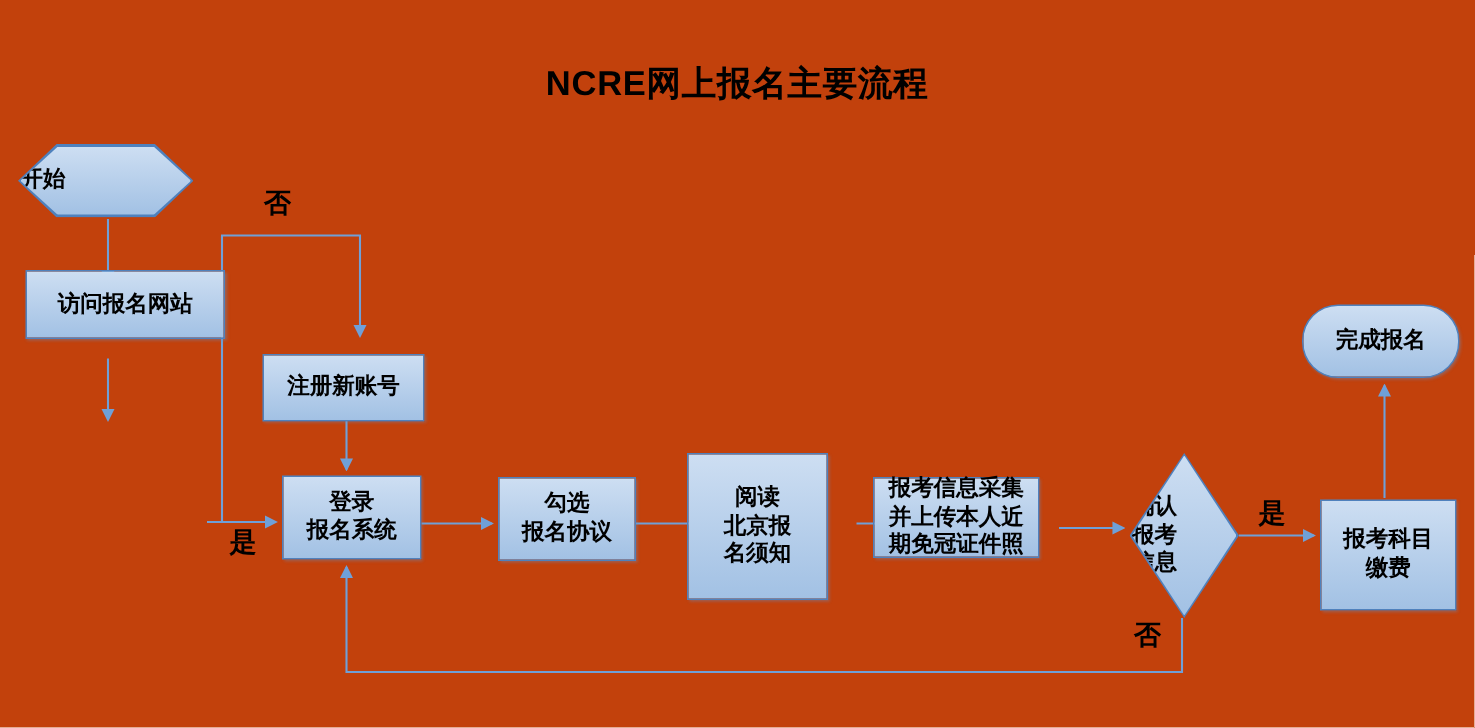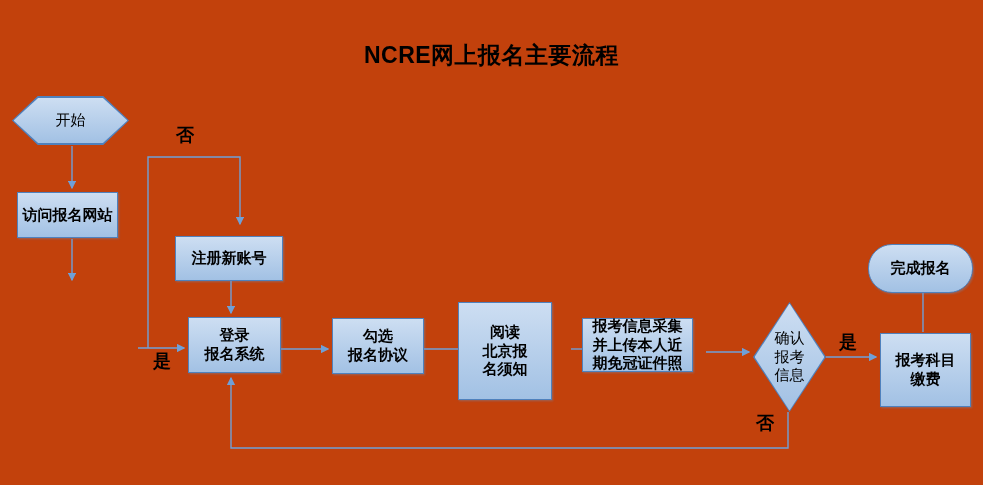--- a/index.html
+++ b/index.html
@@ -38,8 +38,8 @@
   .clip-inner{
     position:absolute;inset:1.6px;
     background:linear-gradient(to bottom,var(--fill-top),var(--fill-bottom));
-    display:flex;align-items:center;justify-content:center;
-    text-align:center;color:var(--text);font-weight:normal;font-size:15px;line-height:1.25;
+    display:flex;align-items:center;justify-content:flex-start;
+    text-align:center;color:var(--text);font-weight:bold;font-size:15px;line-height:1.25;
   }
   .hex,.hex-i{clip-path:polygon(22% 0,78% 0,100% 50%,78% 100%,22% 100%,0 50%);}
   .dia,.dia-i{clip-path:polygon(50% 0,100% 50%,50% 100%,0 50%);}

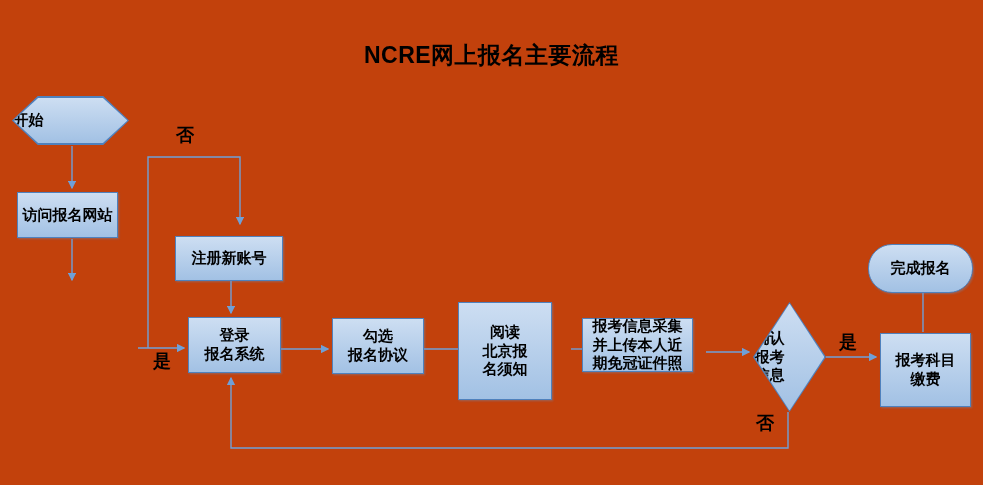--- a/index.html
+++ b/index.html
@@ -48,7 +48,7 @@
   }
   
   #n-start{left:12px;top:96px;width:117px;height:49px;}
-  #n-visit{left:17px;top:192px;width:101px;height:46px;}
+  #n-visit{left:17px;top:180px;width:133px;height:46px;}
   #n-hasacct{left:9px;top:284px;width:129px;height:127px;font-size:14.5px;}
   #n-register{left:175px;top:236px;width:108px;height:45px;}
   #n-login{left:188px;top:317px;width:93px;height:56px;}

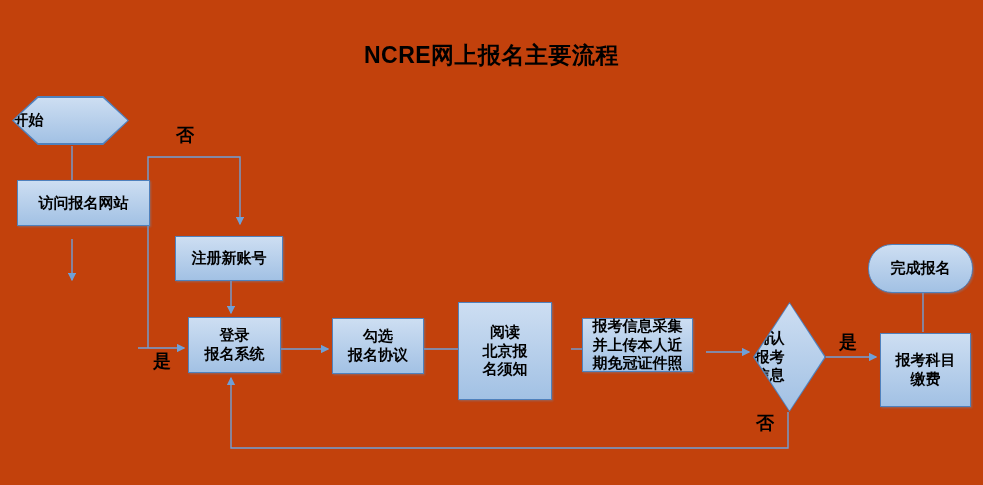--- a/index.html
+++ b/index.html
@@ -33,7 +33,7 @@
     box-shadow:1px 1px 2px rgba(110,140,180,.45);
     box-sizing:border-box;
   }
-  .rounded{border-radius:24px;margin-top:41px;}
+  .rounded{border-radius:24px;}
   .clip-outer{position:absolute;background:var(--border);}
   .clip-inner{
     position:absolute;inset:1.6px;

